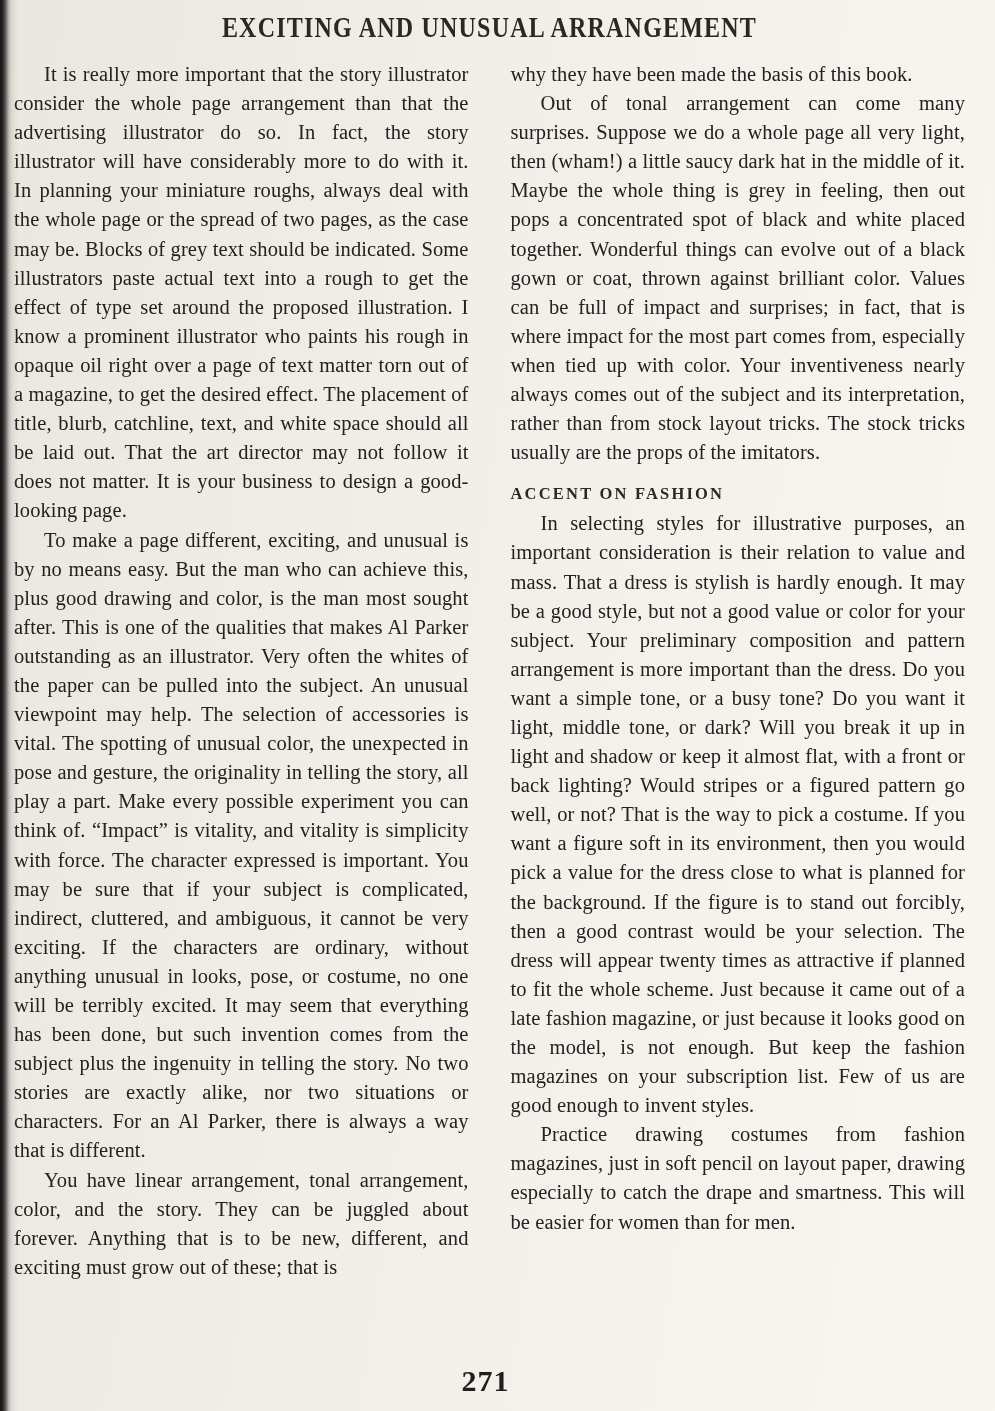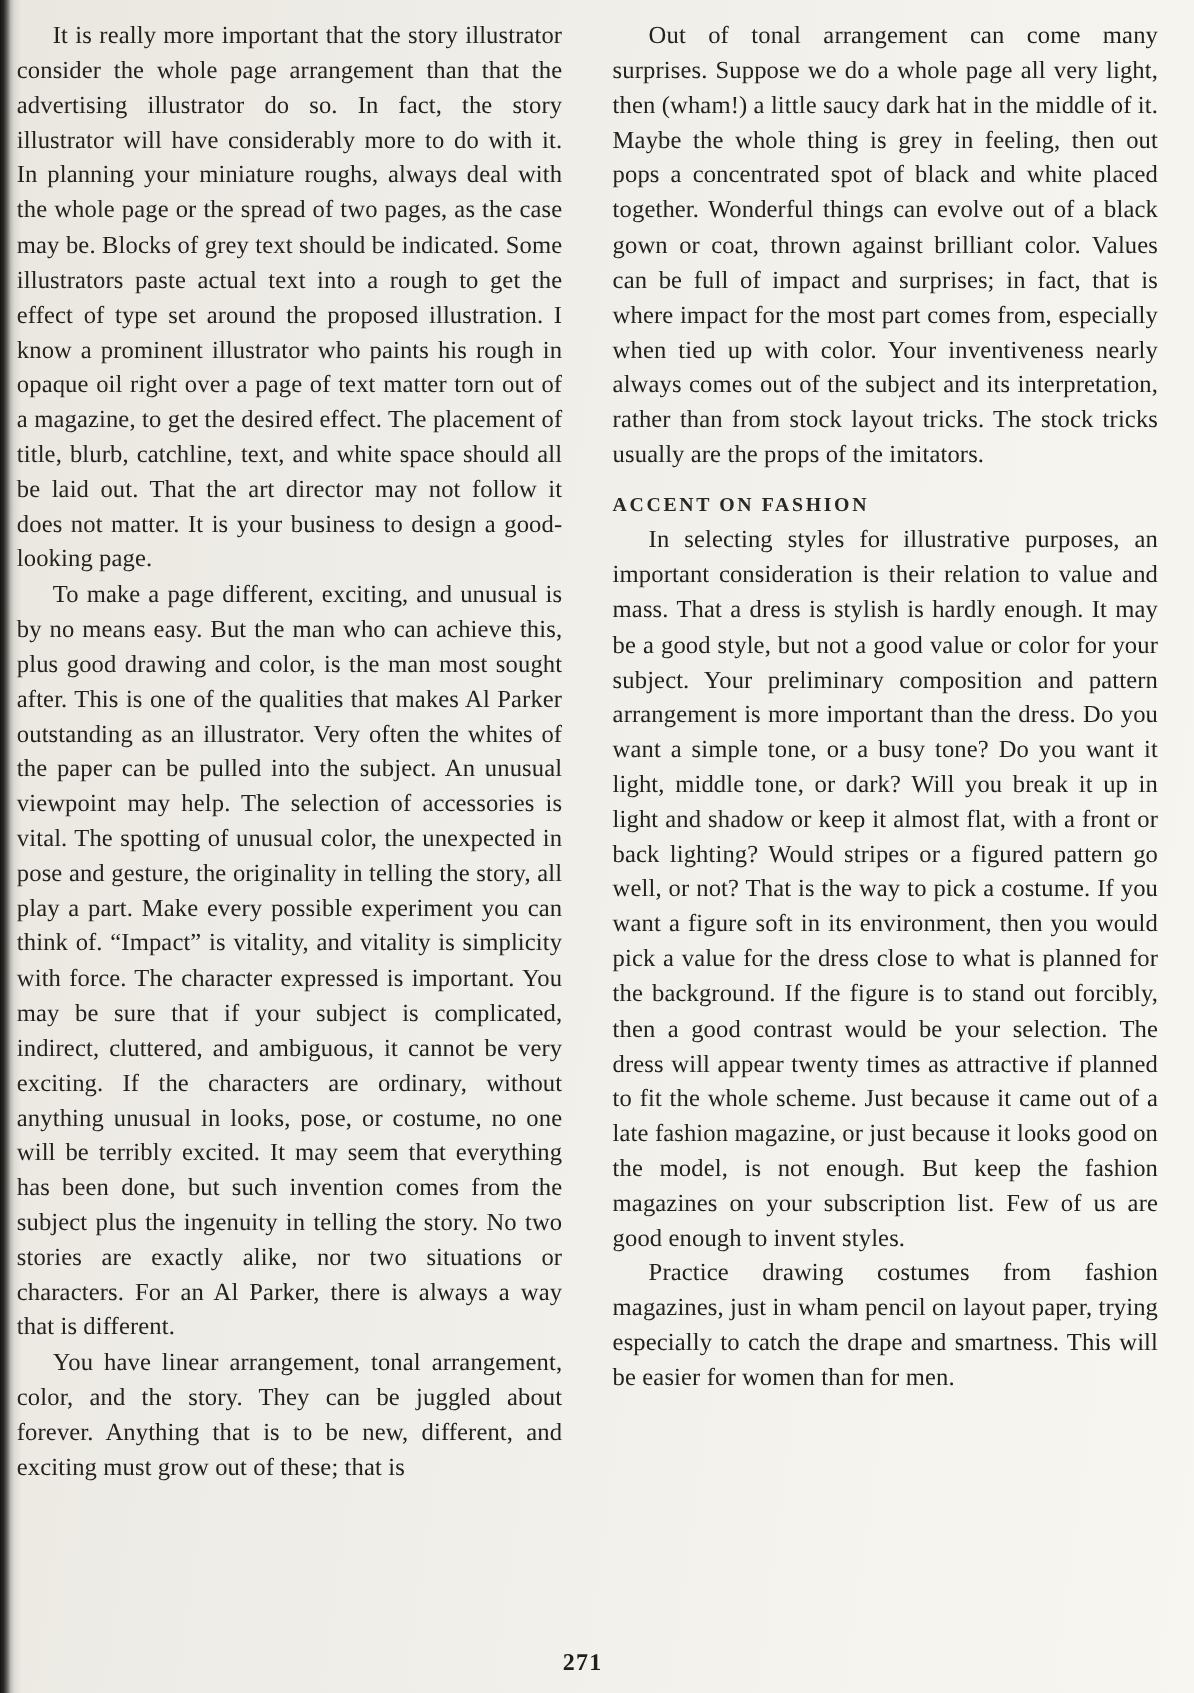--- a/index.html
+++ b/index.html
@@ -84,6 +84,7 @@
 
   <div class="binding-shadow"></div>
 
+  <h1 class="page-title"><span class="squeeze">EXCITING AND UNUSUAL ARRANGEMENT</span></h1>
 
   <div class="columns">
 

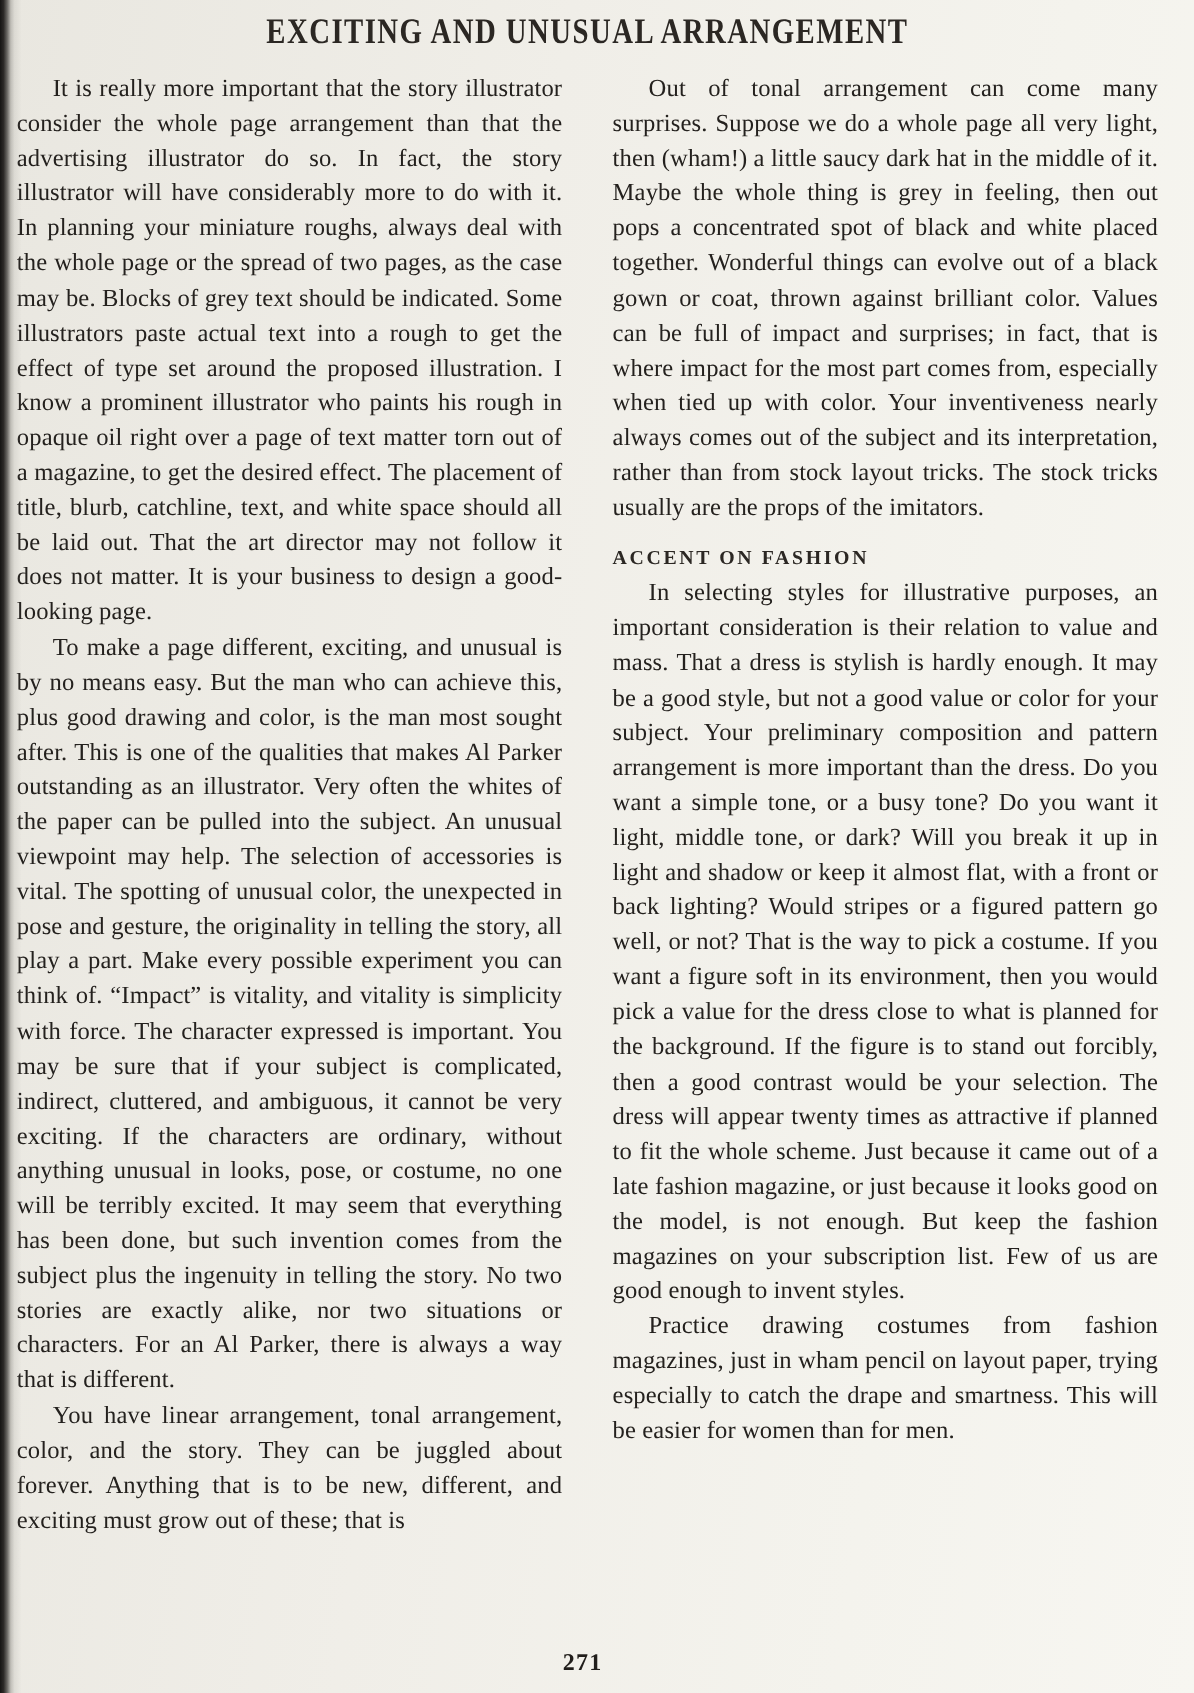--- a/index.html
+++ b/index.html
@@ -95,6 +95,7 @@
     </div>
 
     <div class="col">
+      <p class="para continuation">why they have been made the basis of this book.</p>
       <p class="para indent">Out of tonal arrangement can come many surprises. Suppose we do a whole page all very light, then (wham!) a little saucy dark hat in the middle of it. Maybe the whole thing is grey in feeling, then out pops a concentrated spot of black and white placed together. Wonderful things can evolve out of a black gown or coat, thrown against brilliant color. Values can be full of impact and surprises; in fact, that is where impact for the most part comes from, especially when tied up with color. Your inventiveness nearly always comes out of the subject and its interpretation, rather than from stock layout tricks. The stock tricks usually are the props of the imitators.</p>
       <h2 class="subheading">ACCENT ON FASHION</h2>
       <p class="para indent">In selecting styles for illustrative purposes, an important consideration is their relation to value and mass. That a dress is stylish is hardly enough. It may be a good style, but not a good value or color for your subject. Your preliminary composition and pattern arrangement is more important than the dress. Do you want a simple tone, or a busy tone? Do you want it light, middle tone, or dark? Will you break it up in light and shadow or keep it almost flat, with a front or back lighting? Would stripes or a figured pattern go well, or not? That is the way to pick a costume. If you want a figure soft in its environment, then you would pick a value for the dress close to what is planned for the background. If the figure is to stand out forcibly, then a good contrast would be your selection. The dress will appear twenty times as attractive if planned to fit the whole scheme. Just because it came out of a late fashion magazine, or just because it looks good on the model, is not enough. But keep the fashion magazines on your subscription list. Few of us are good enough to invent styles.</p>

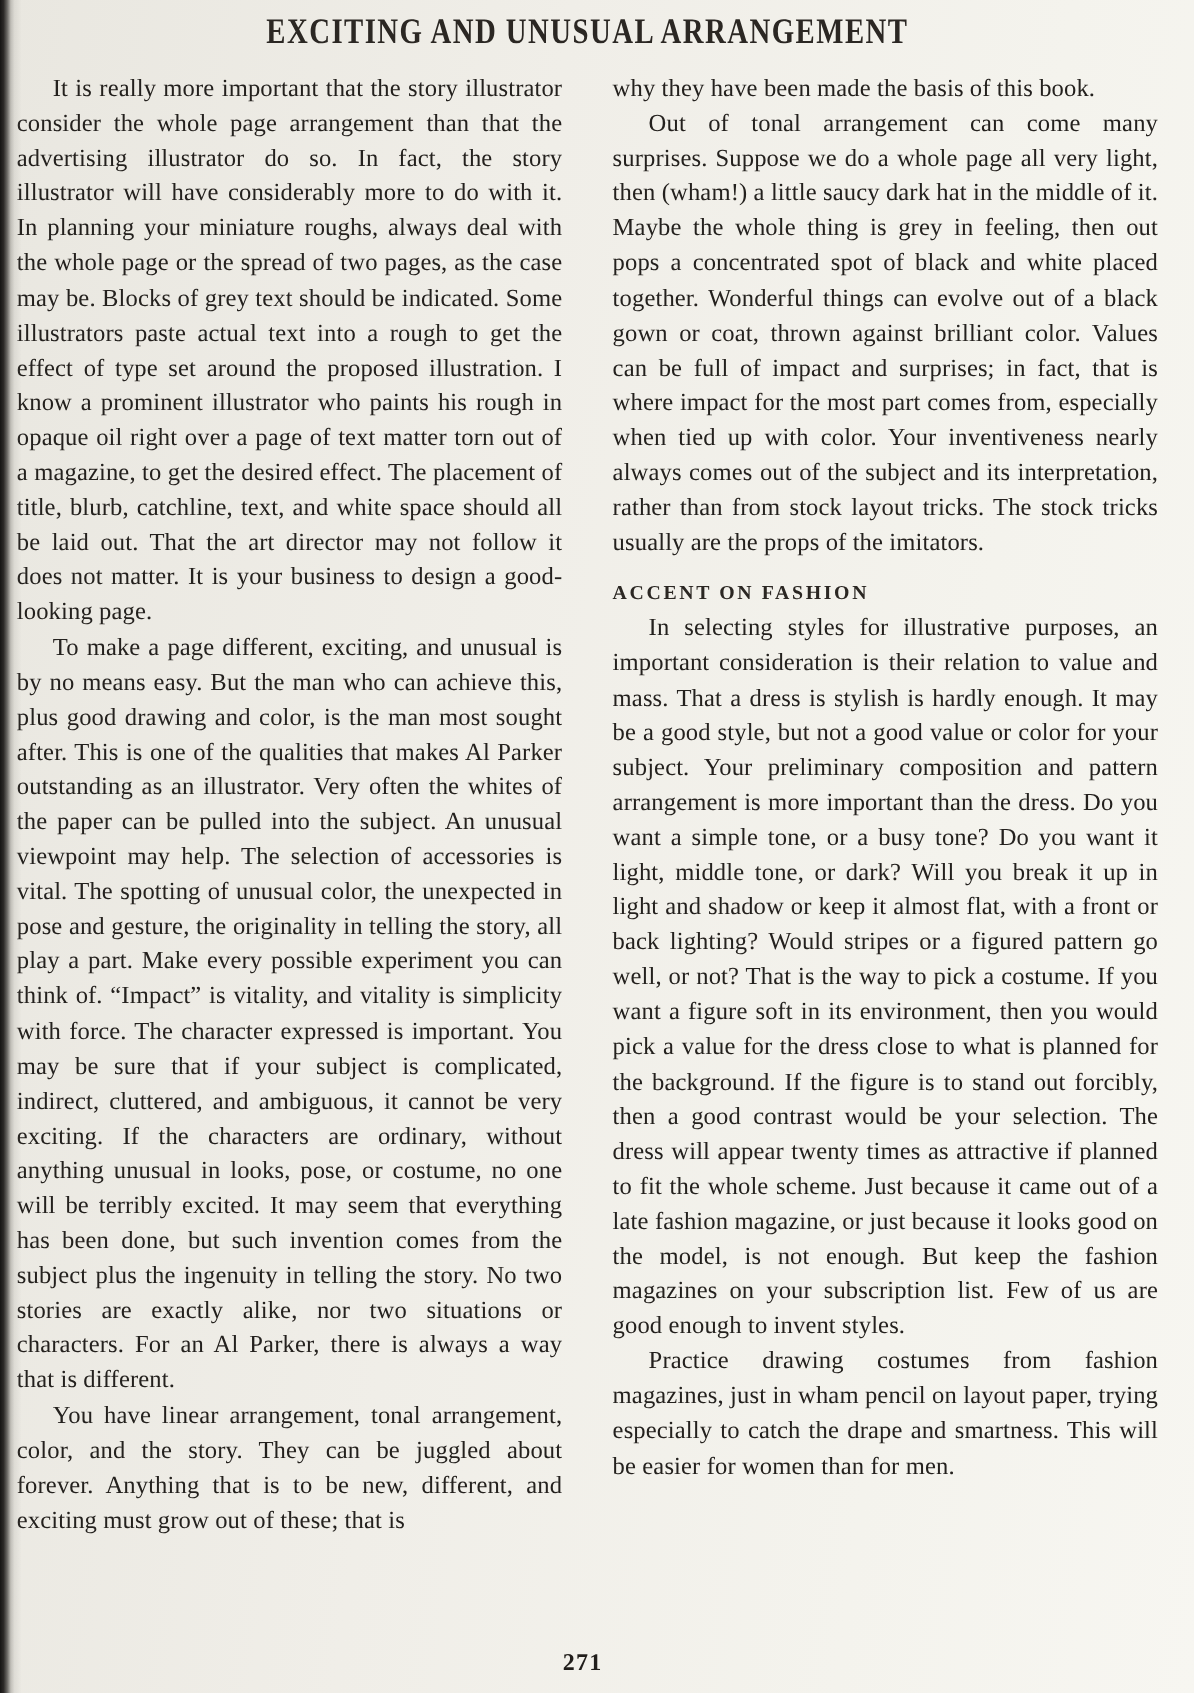--- a/index.html
+++ b/index.html
@@ -99,7 +99,7 @@
       <p class="para indent">Out of tonal arrangement can come many surprises. Suppose we do a whole page all very light, then (wham!) a little saucy dark hat in the middle of it. Maybe the whole thing is grey in feeling, then out pops a concentrated spot of black and white placed together. Wonderful things can evolve out of a black gown or coat, thrown against brilliant color. Values can be full of impact and surprises; in fact, that is where impact for the most part comes from, especially when tied up with color. Your inventiveness nearly always comes out of the subject and its interpretation, rather than from stock layout tricks. The stock tricks usually are the props of the imitators.</p>
       <h2 class="subheading">ACCENT ON FASHION</h2>
       <p class="para indent">In selecting styles for illustrative purposes, an important consideration is their relation to value and mass. That a dress is stylish is hardly enough. It may be a good style, but not a good value or color for your subject. Your preliminary composition and pattern arrangement is more important than the dress. Do you want a simple tone, or a busy tone? Do you want it light, middle tone, or dark? Will you break it up in light and shadow or keep it almost flat, with a front or back lighting? Would stripes or a figured pattern go well, or not? That is the way to pick a costume. If you want a figure soft in its environment, then you would pick a value for the dress close to what is planned for the background. If the figure is to stand out forcibly, then a good contrast would be your selection. The dress will appear twenty times as attractive if planned to fit the whole scheme. Just because it came out of a late fashion magazine, or just because it looks good on the model, is not enough. But keep the fashion magazines on your subscription list. Few of us are good enough to invent styles.</p>
-      <p class="para indent">Practice drawing costumes from fashion magazines, just in wham pencil on layout paper, trying especially to catch the drape and smartness. This will be easier for women than for men.</p>
+      <p class="para indent">Practice drawing costumes from fashion magazines, just in soft pencil on layout paper, drawing especially to catch the drape and smartness. This will be easier for women than for men.</p>
     </div>
 
   </div>

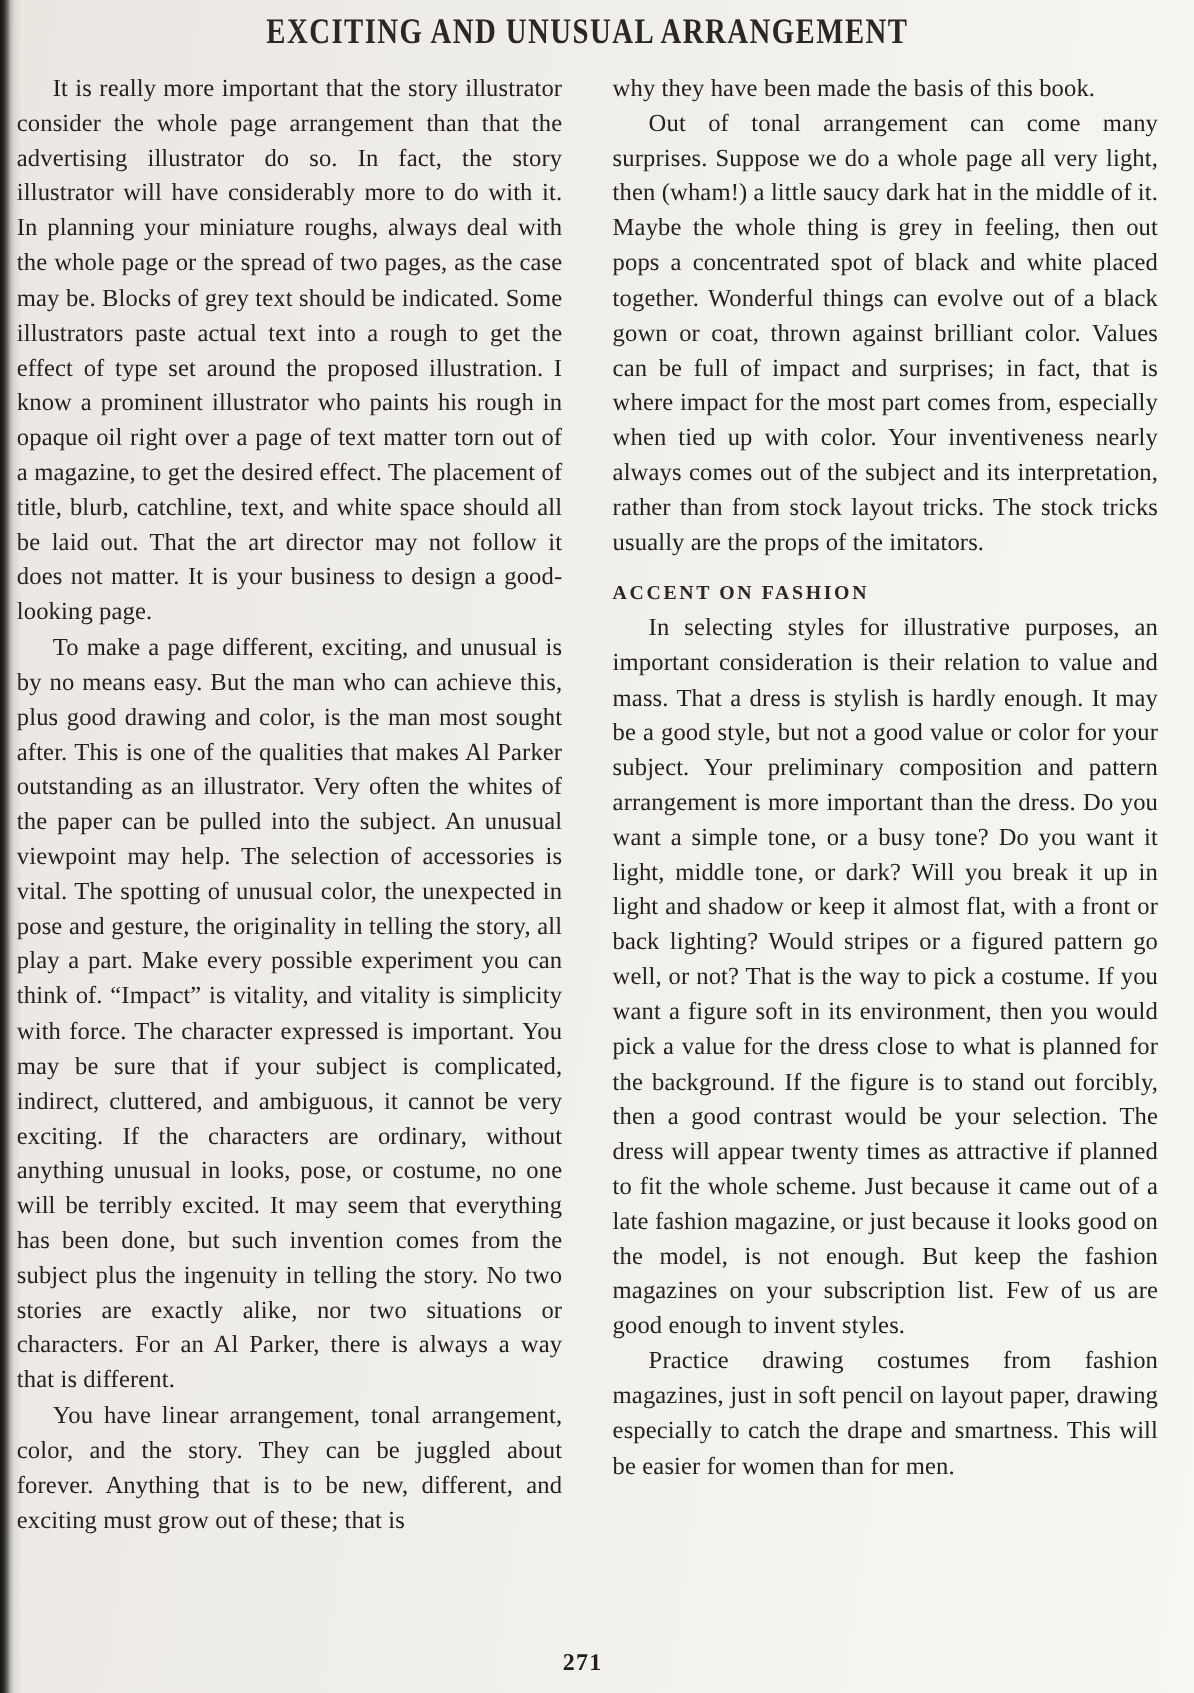--- a/index.html
+++ b/index.html
@@ -71,7 +71,7 @@
     left: 0;
     right: 24px;
     text-align: center;
-    font-size: 20px;
+    font-size: 30px;
     font-weight: bold;
     letter-spacing: 1px;
     color: #211e1b;

